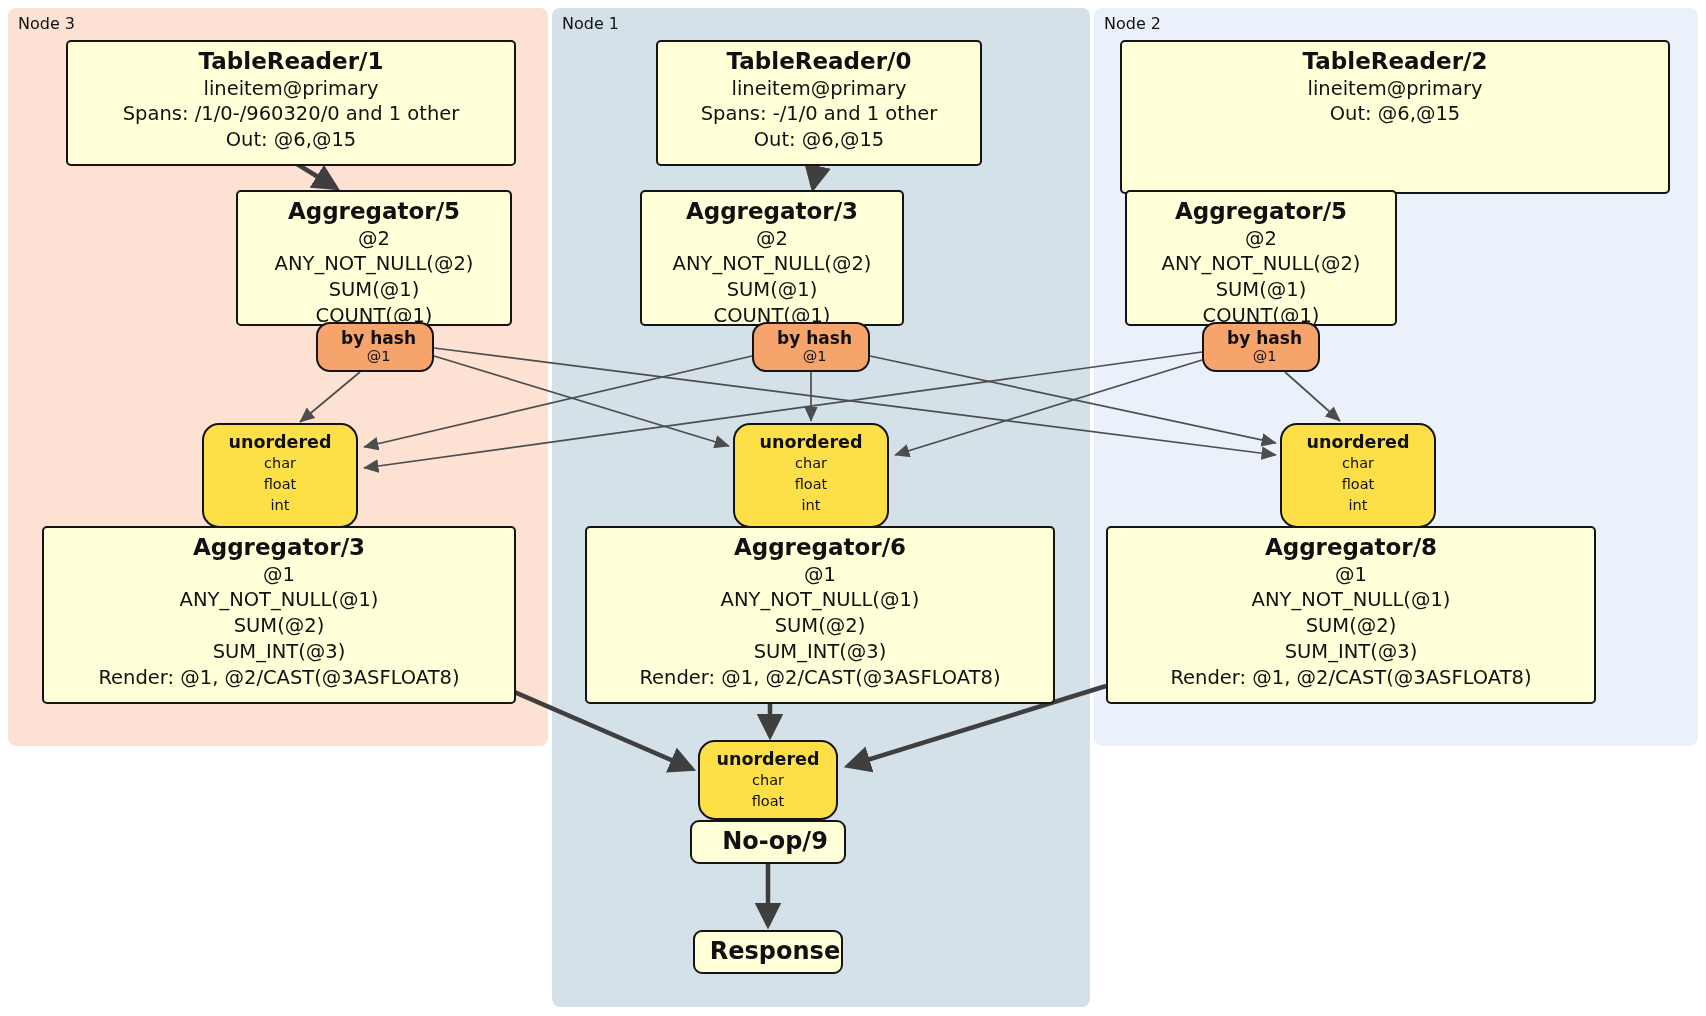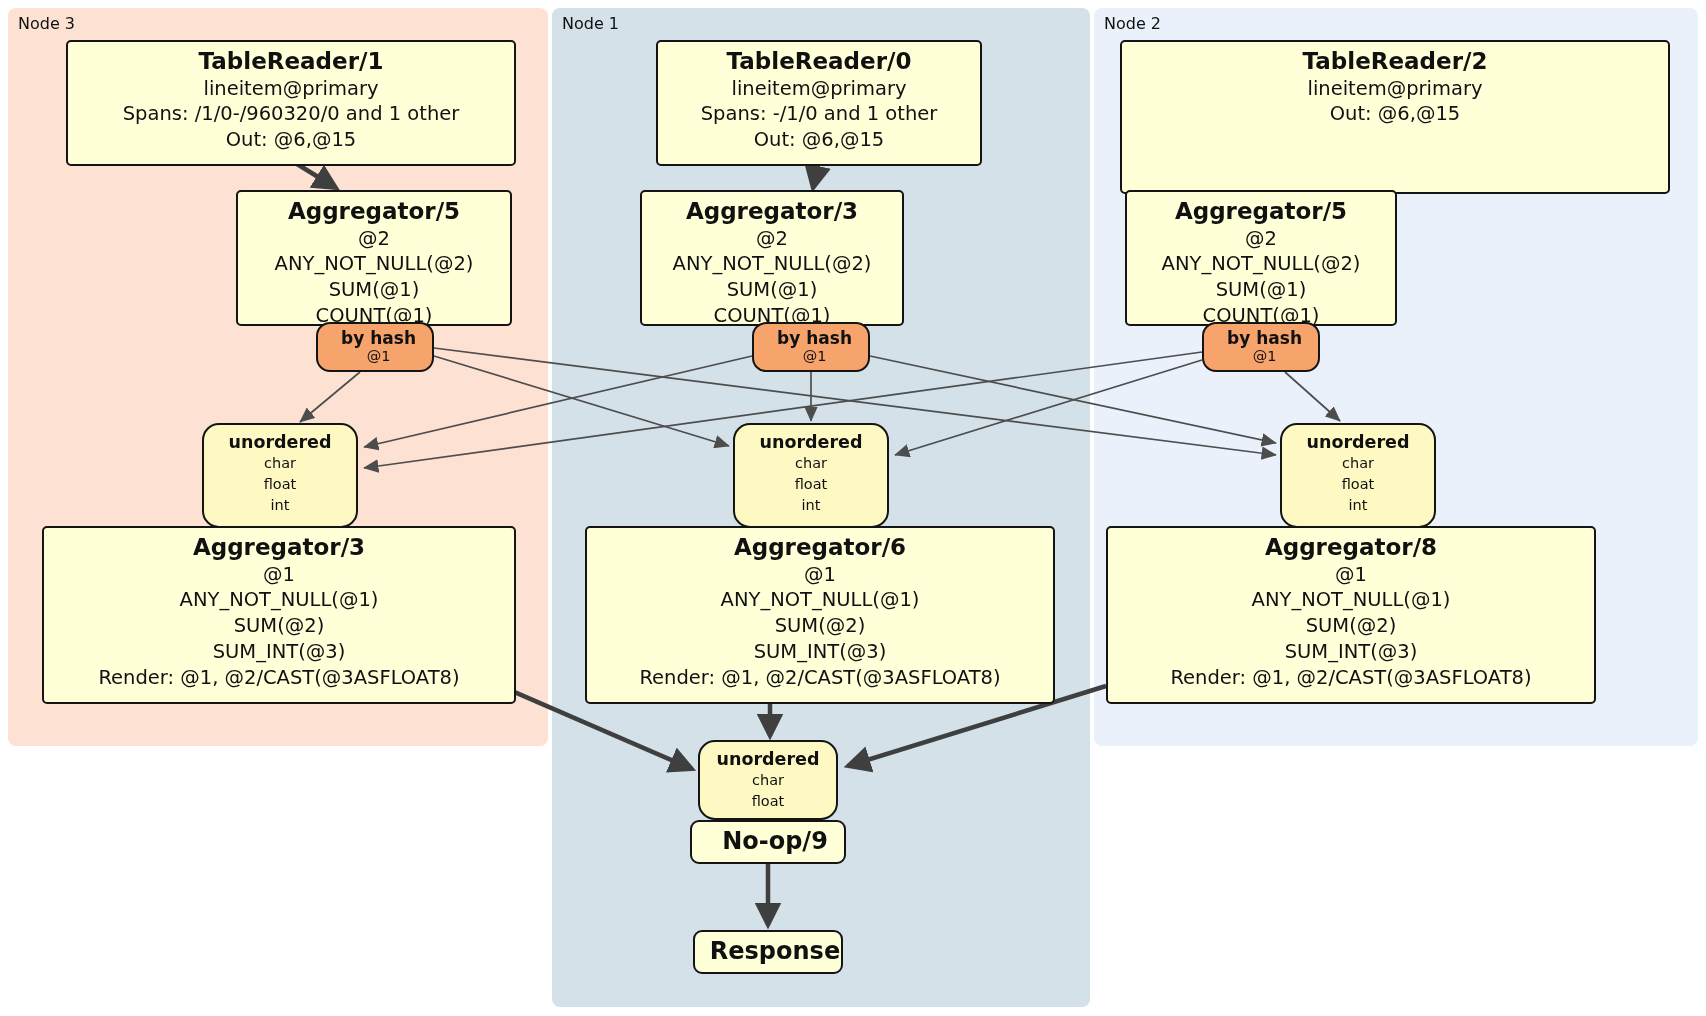--- a/index.html
+++ b/index.html
@@ -15,7 +15,7 @@
   .router{background:#f7a46c;border:2px solid #141414;border-radius:14px;padding-left:7px;}
   .router .title{font-weight:bold;font-size:17px;line-height:1.2;margin-top:4px;}
   .router .sub{font-size:14.5px;line-height:1.2;}
-  .sync{background:#fef9c3;border:2px solid #141414;border-radius:17px;}
+  .sync{background:#fde047;border:2px solid #141414;border-radius:17px;}
   .sync .title{font-weight:bold;font-size:17.5px;line-height:1.2;margin-top:7px;}
   .sync .line{font-size:14.5px;line-height:1.45;}
   .miniyellow{background:#ffffd8;border:2px solid #141414;border-radius:9px;padding-left:14px;}

